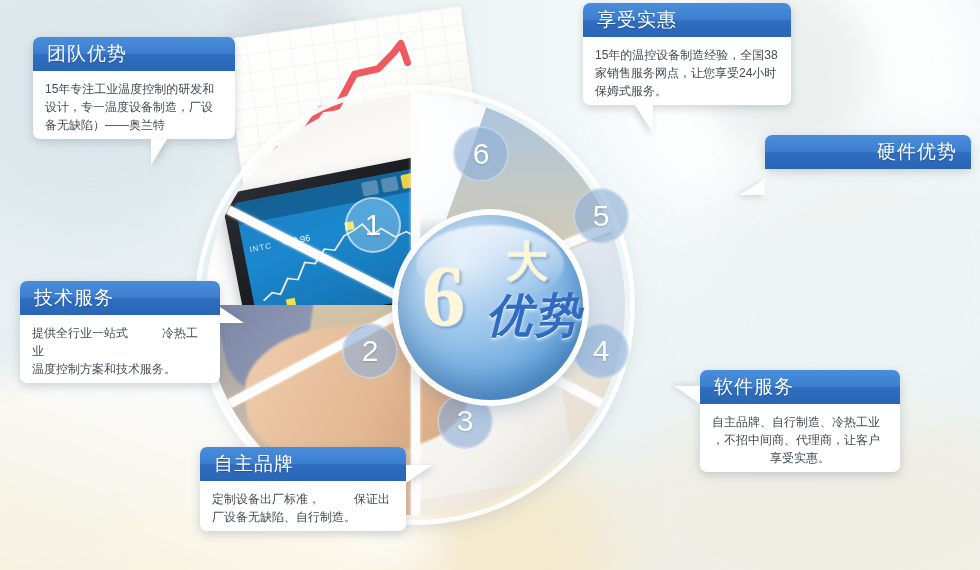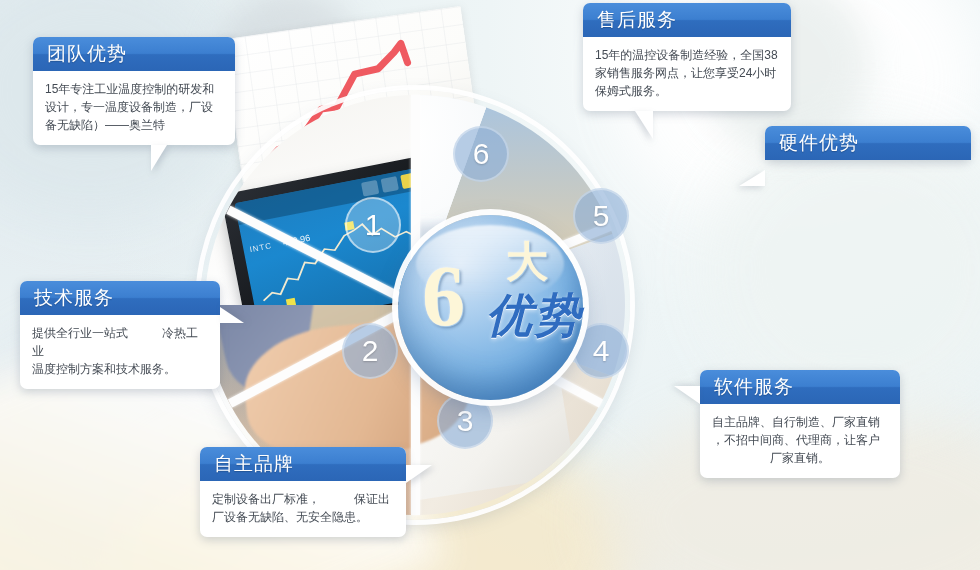--- a/index.html
+++ b/index.html
@@ -459,7 +459,7 @@
   </div>
 
   <div class="card" id="card-after">
-    <div class="card-hd">售后服务</div>
+    <div class="card-hd">享受实惠</div>
     <div class="card-bd">15年的温控设备制造经验，全国38家销售服务网点，让您享受24小时保姆式服务。</div>
     <div class="tail"></div>
   </div>

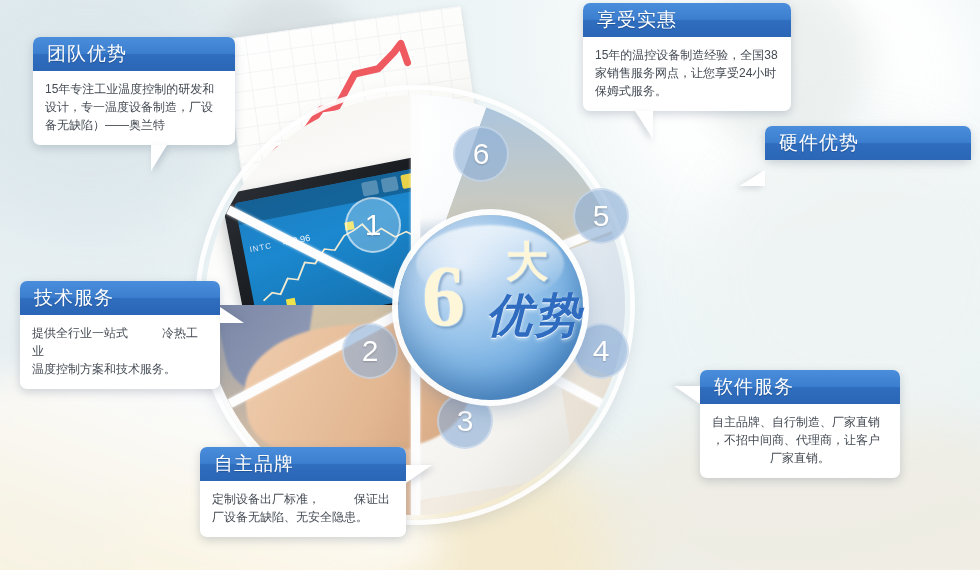--- a/index.html
+++ b/index.html
@@ -284,7 +284,7 @@
     box-sizing:border-box;
   }
   .card-bd{
-    padding:9px 12px 11px 12px;
+    padding:9px 12px 5px 12px;
     color:#444b54;font-size:12px;line-height:18px;
     font-family:"Liberation Sans","DejaVu Sans",sans-serif;
     box-sizing:border-box;

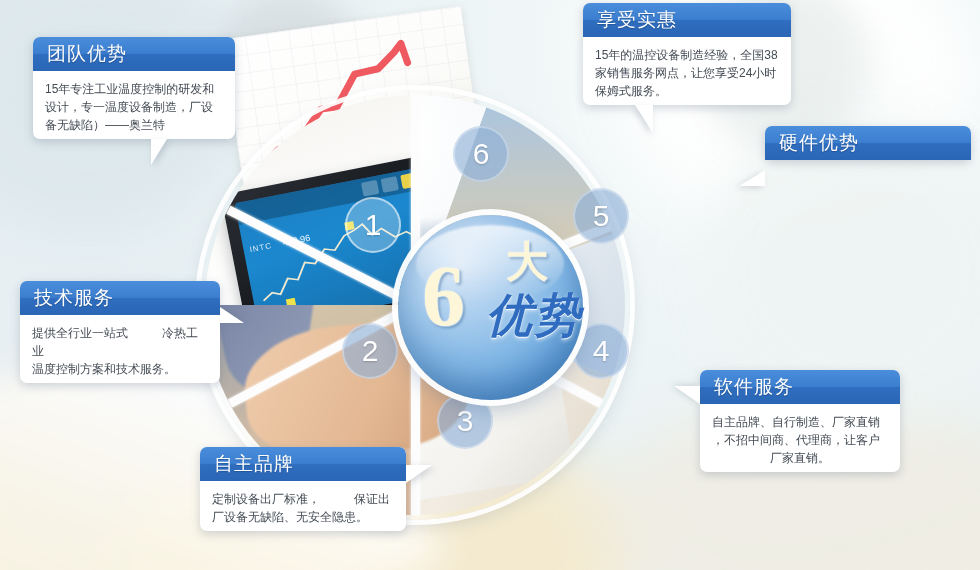--- a/index.html
+++ b/index.html
@@ -299,7 +299,7 @@
   #card-after{left:583px;top:3px;width:208px;}
   #card-after .tail{left:52px;bottom:-28px;border-right:18px solid #ffffff;border-bottom:28px solid transparent;filter:drop-shadow(-2px 3px 3px rgba(90,105,125,.25));}
 
-  #card-hw{left:765px;top:126px;width:206px;}
+  #card-hw{left:765px;top:135px;width:206px;text-align:right;}
   #card-hw .tail{left:-26px;top:44px;border-right:26px solid #ffffff;border-top:16px solid transparent;filter:drop-shadow(-3px 2px 3px rgba(90,105,125,.25));}
 
   #card-sw{left:700px;top:370px;width:200px;}

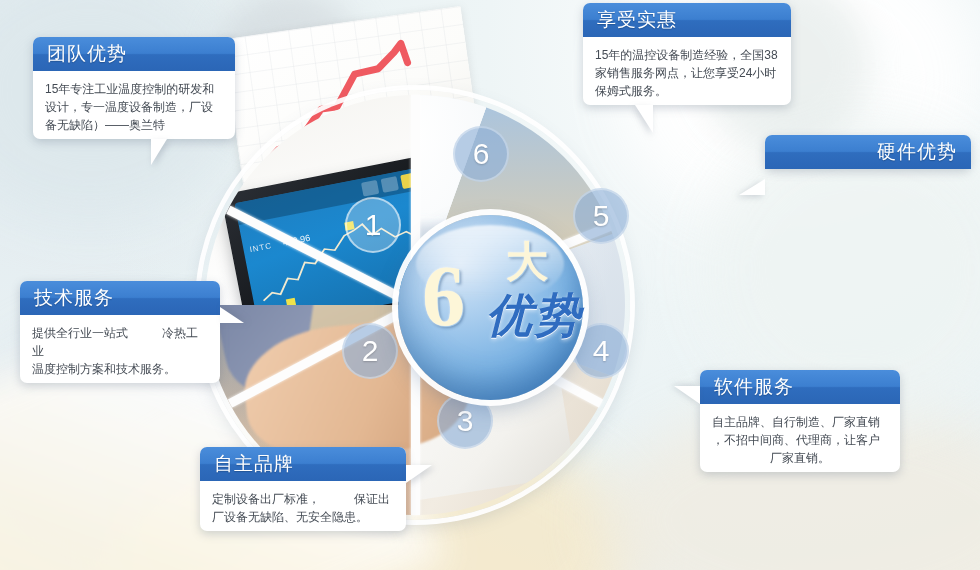--- a/index.html
+++ b/index.html
@@ -472,7 +472,7 @@
   <div class="card" id="card-sw">
     <div class="card-hd">软件服务</div>
     <div class="card-bd">
-      <div>自主品牌、自行制造、厂家直销</div>
+      <div>自主品牌、自行制造、冷热工业</div>
       <div>，不招中间商、代理商，让客户</div>
       <div style="text-align:center">厂家直销。</div>
     </div>

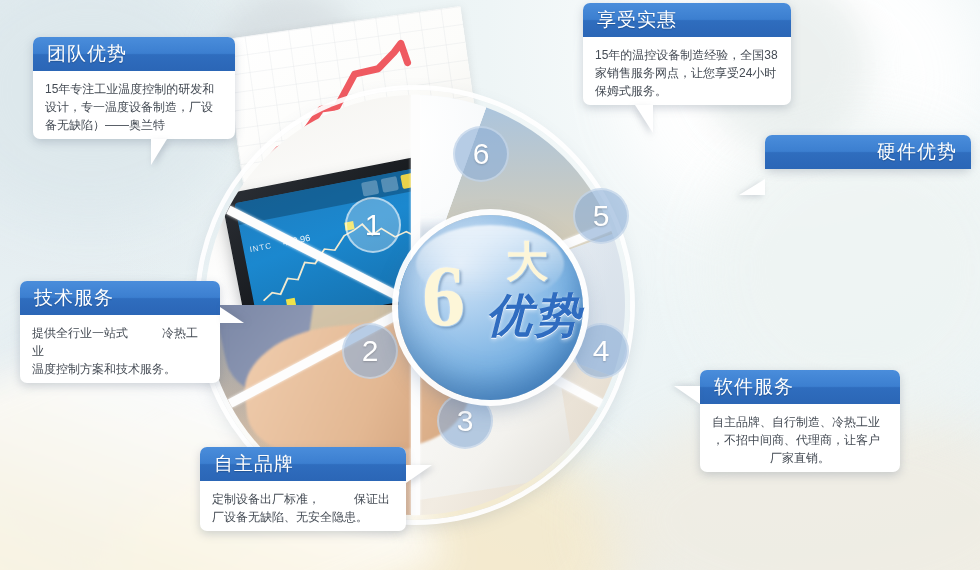--- a/index.html
+++ b/index.html
@@ -474,7 +474,7 @@
     <div class="card-bd">
       <div>自主品牌、自行制造、冷热工业</div>
       <div>，不招中间商、代理商，让客户</div>
-      <div style="text-align:center">厂家直销。</div>
+      <div style="text-align:center">享受实惠。</div>
     </div>
     <div class="tail"></div>
   </div>

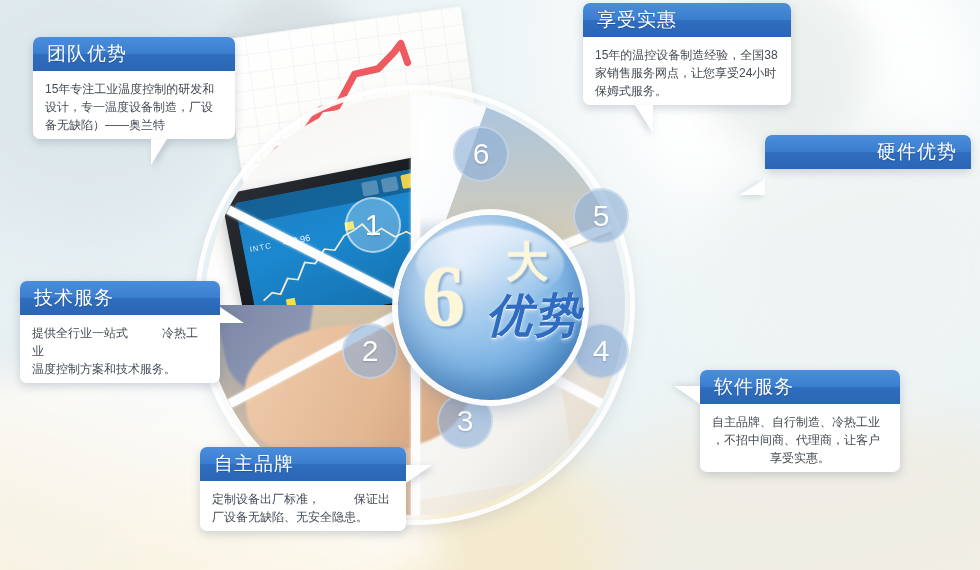--- a/index.html
+++ b/index.html
@@ -485,7 +485,7 @@
       <div>
         <span>定制设备出厂标准，</span><span class="ind"></span><span>保证出</span>
       </div>
-      <div>厂设备无缺陷、无安全隐患。</div>
+      <div>厂设备无缺陷、自行制造。</div>
     </div>
     <div class="tail"></div>
   </div>

